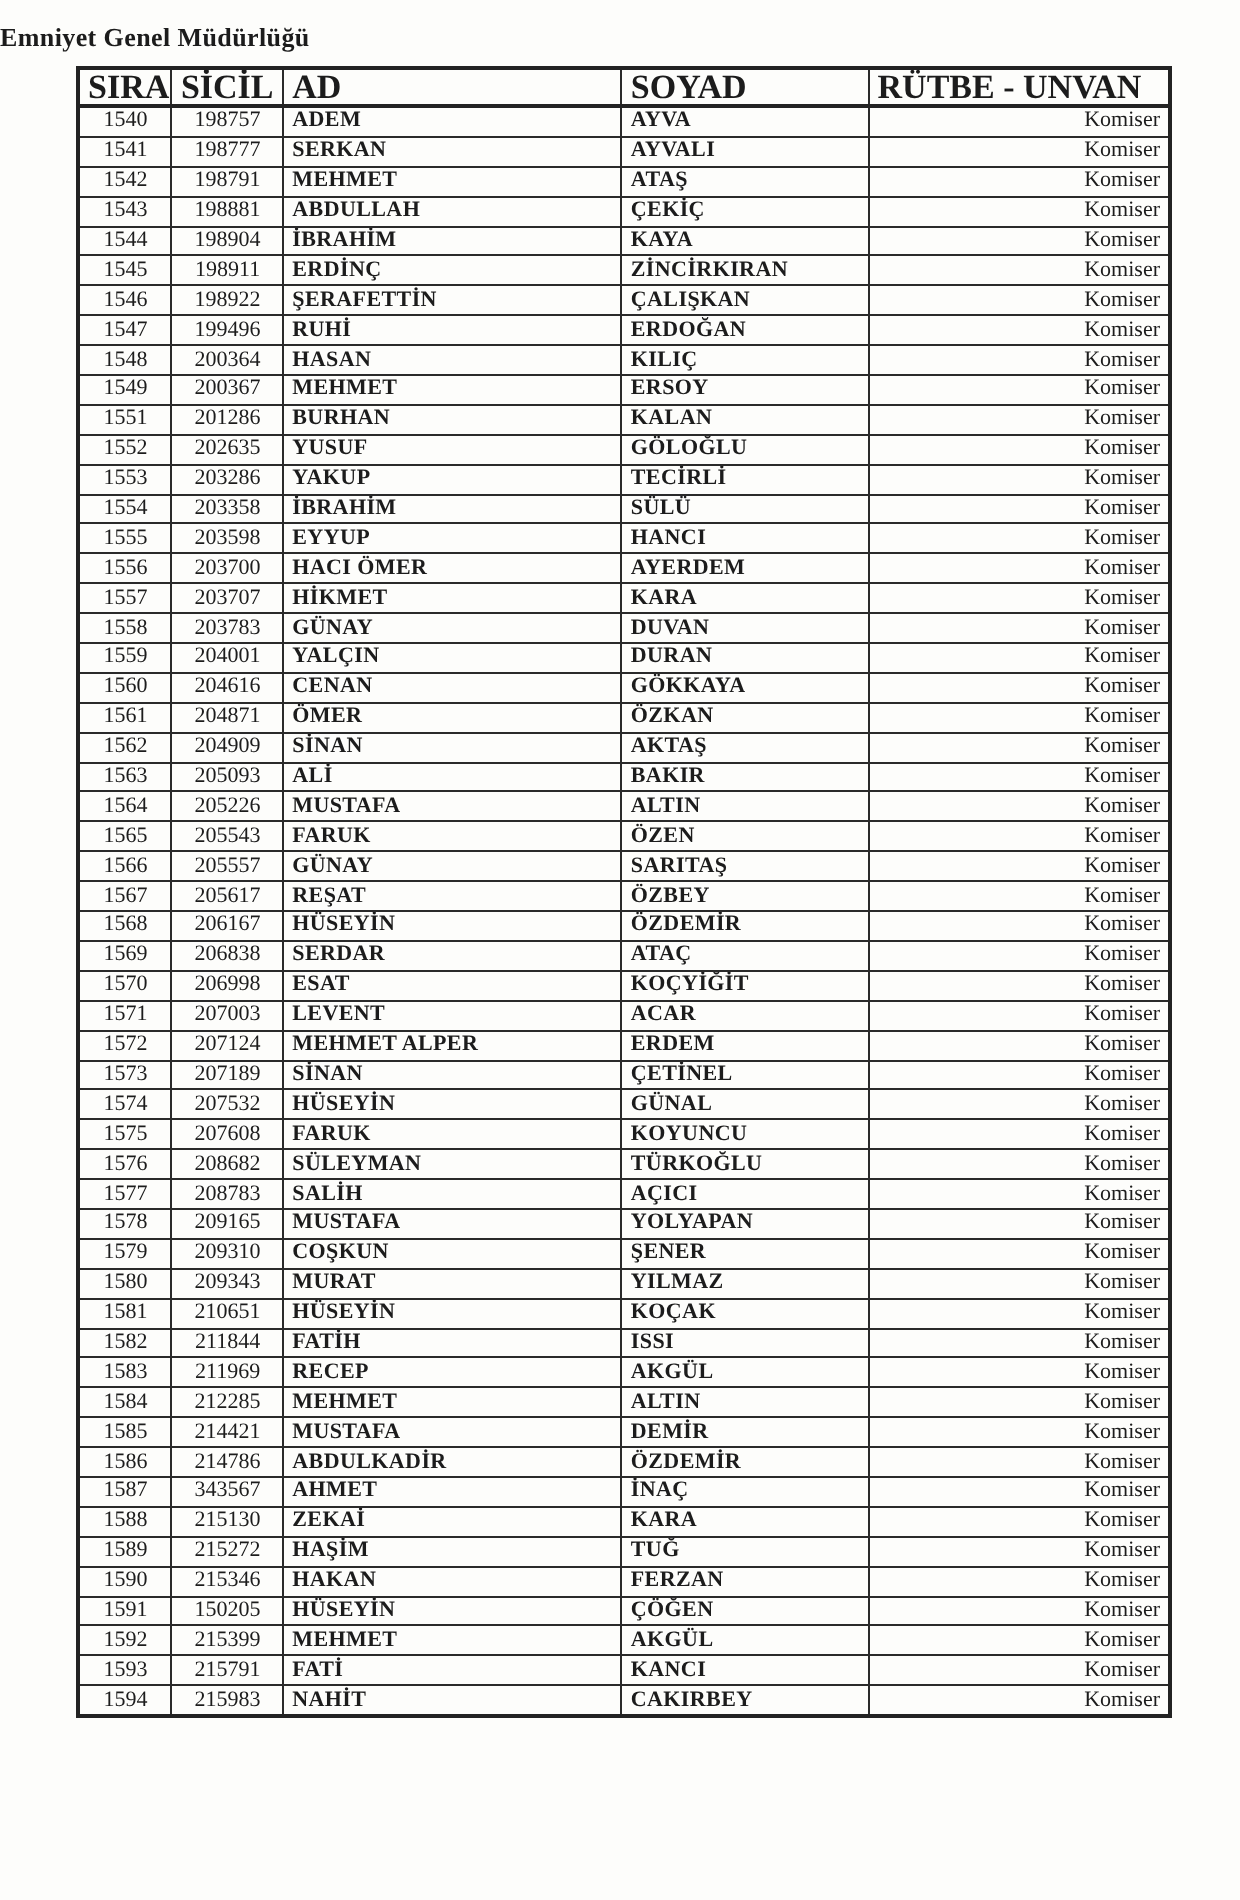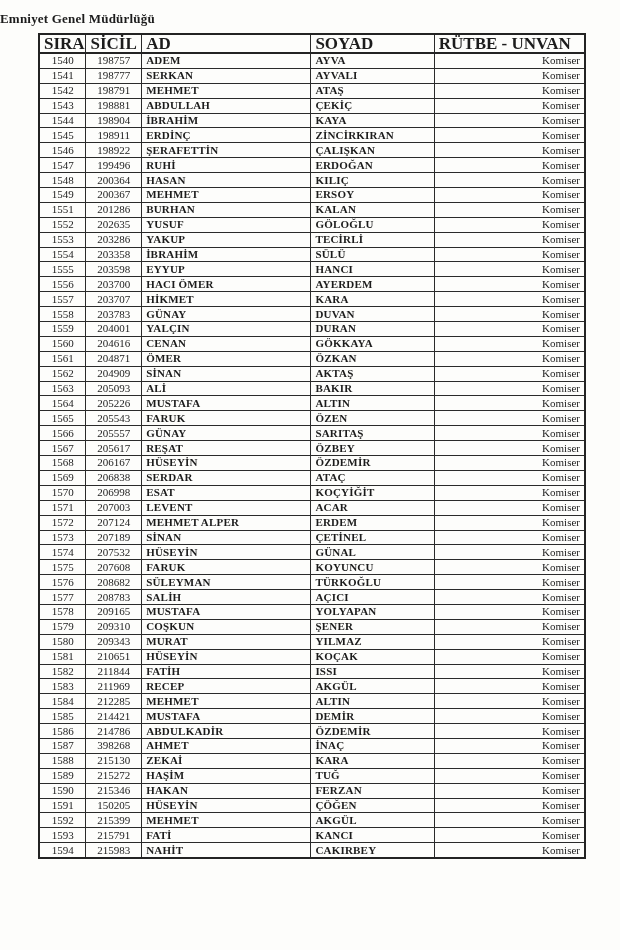--- a/index.html
+++ b/index.html
@@ -405,7 +405,7 @@
       </tr>
       <tr>
         <td class="c-sira">1587</td>
-        <td class="c-sicil">398268</td>
+        <td class="c-sicil">343567</td>
         <td class="c-ad">AHMET</td>
         <td class="c-soyad">İNAÇ</td>
         <td class="c-rutbe">Komiser</td>

